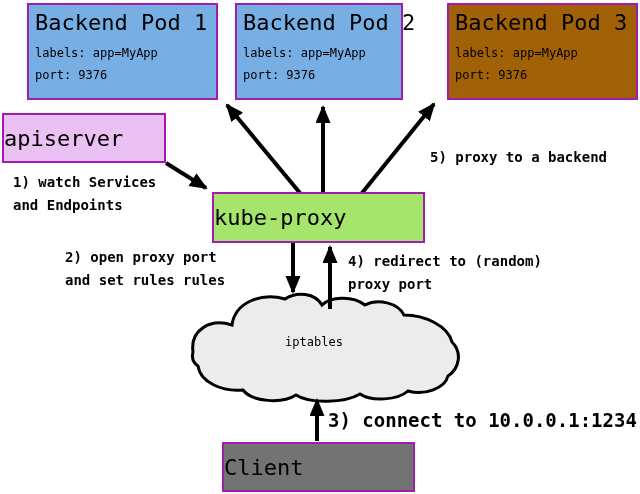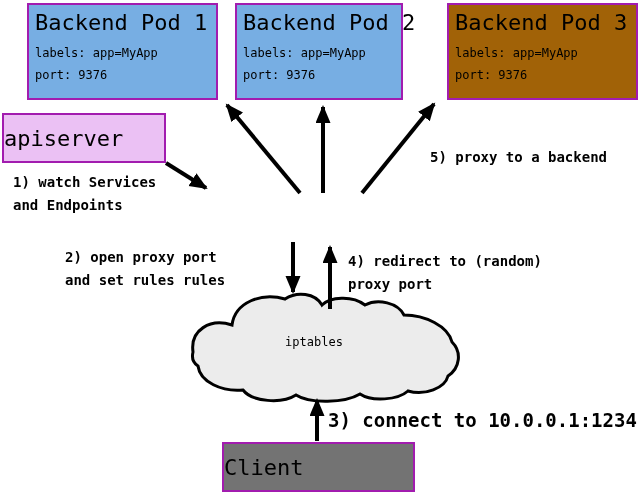--- a/index.html
+++ b/index.html
@@ -134,6 +134,9 @@
     <span>apiserver</span>
   </div>
 
+  <div class="box center-box" id="kubeproxy" style="background-color: rgb(165, 229, 107);">
+    <span>kube-proxy</span>
+  </div>
 
   <div class="box center-box" id="client" style="background-color: #737373;">
     <span>Client</span>

